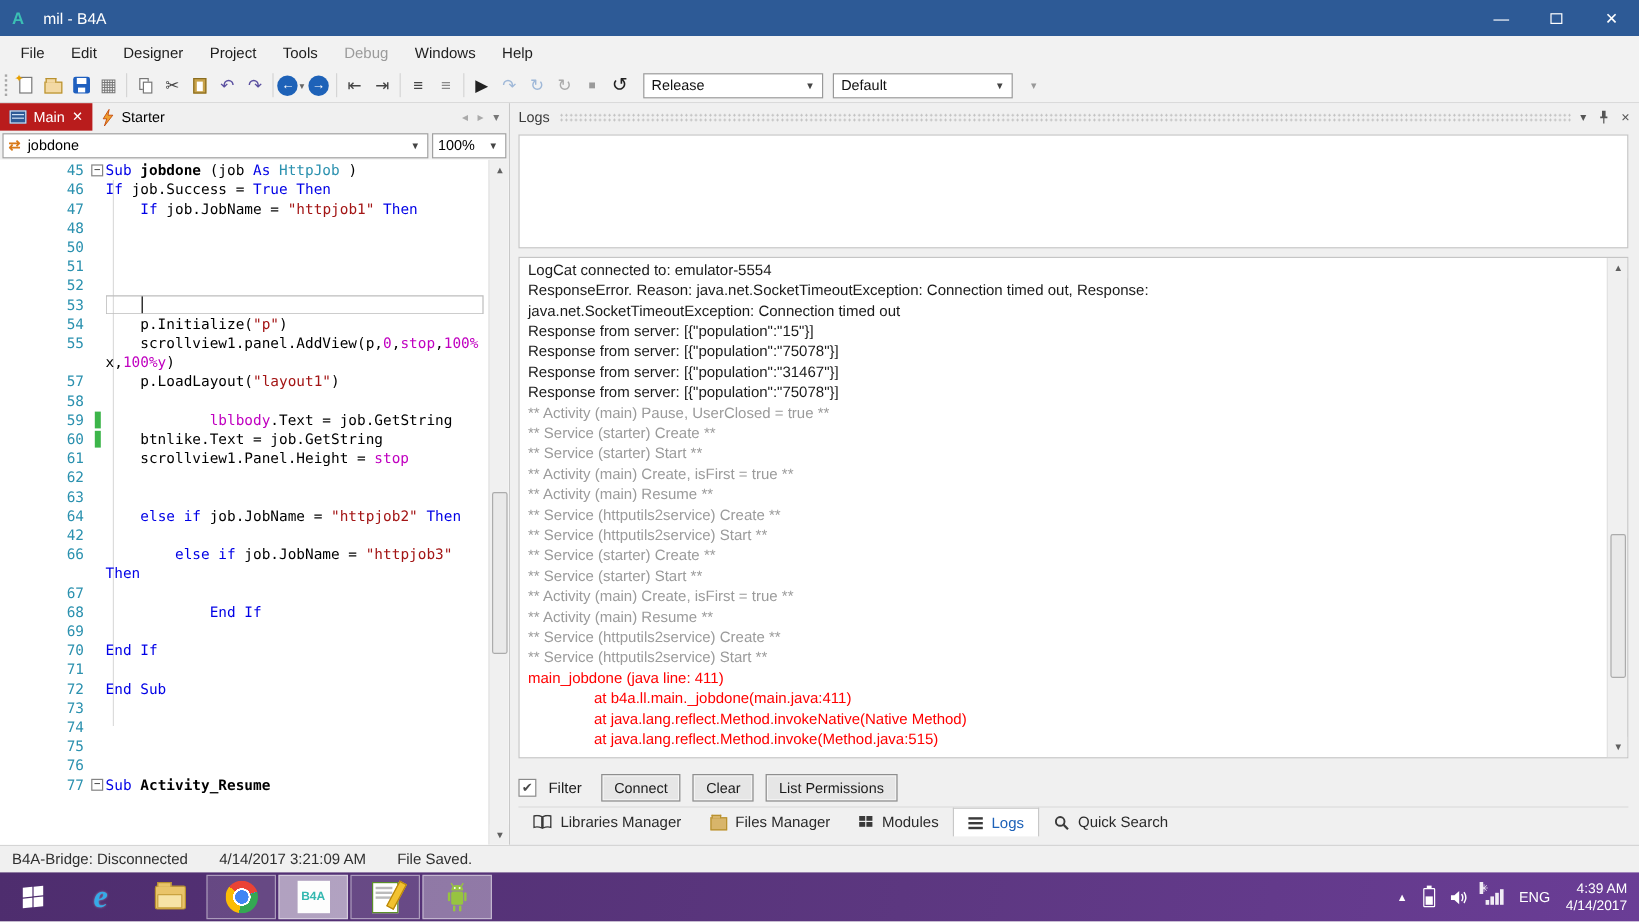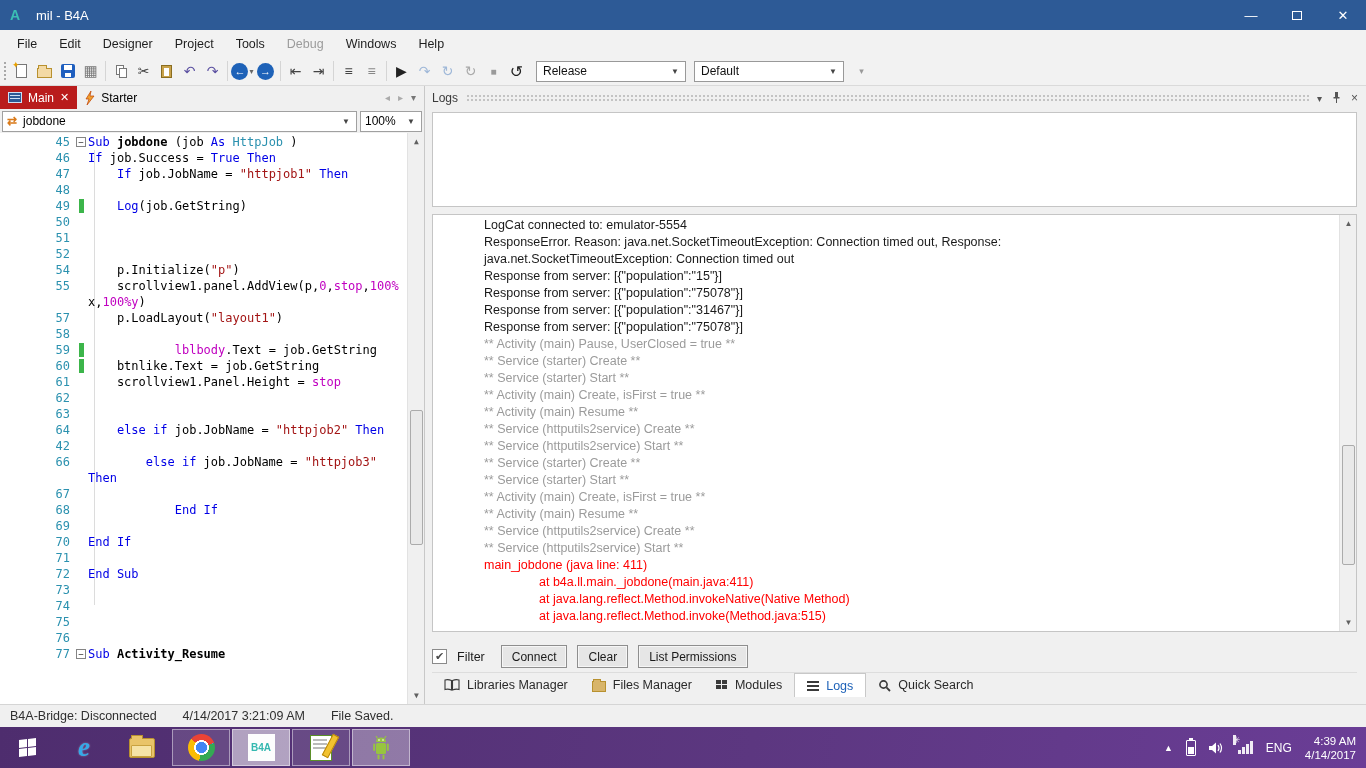--- a/index.html
+++ b/index.html
@@ -286,7 +286,6 @@
             <div class="crow"><span class="gut"><span class="lnum">46</span></span><span class="ctext"><span class="tk-kw">If </span><span class="tk-pl">job.Success = </span><span class="tk-kw">True </span><span class="tk-kw">Then</span></span></div>
             <div class="crow"><span class="gut"><span class="lnum">47</span></span><span class="ctext"><span class="tk-pl">    </span><span class="tk-kw">If </span><span class="tk-pl">job.JobName = </span><span class="tk-st">"httpjob1" </span><span class="tk-kw">Then</span></span></div>
             <div class="crow"><span class="gut"><span class="lnum">48</span></span><span class="ctext"></span></div>
-            <div class="crow"><span class="gut"><span class="lnum">49</span><span class="mark"></span></span><span class="ctext"><span class="tk-pl">    </span><span class="tk-kw">Log</span><span class="tk-pl">(job.GetString)</span></span></div>
             <div class="crow"><span class="gut"><span class="lnum">50</span></span><span class="ctext"></span></div>
             <div class="crow"><span class="gut"><span class="lnum">51</span></span><span class="ctext"></span></div>
             <div class="crow"><span class="gut"><span class="lnum">52</span></span><span class="ctext"></span></div>

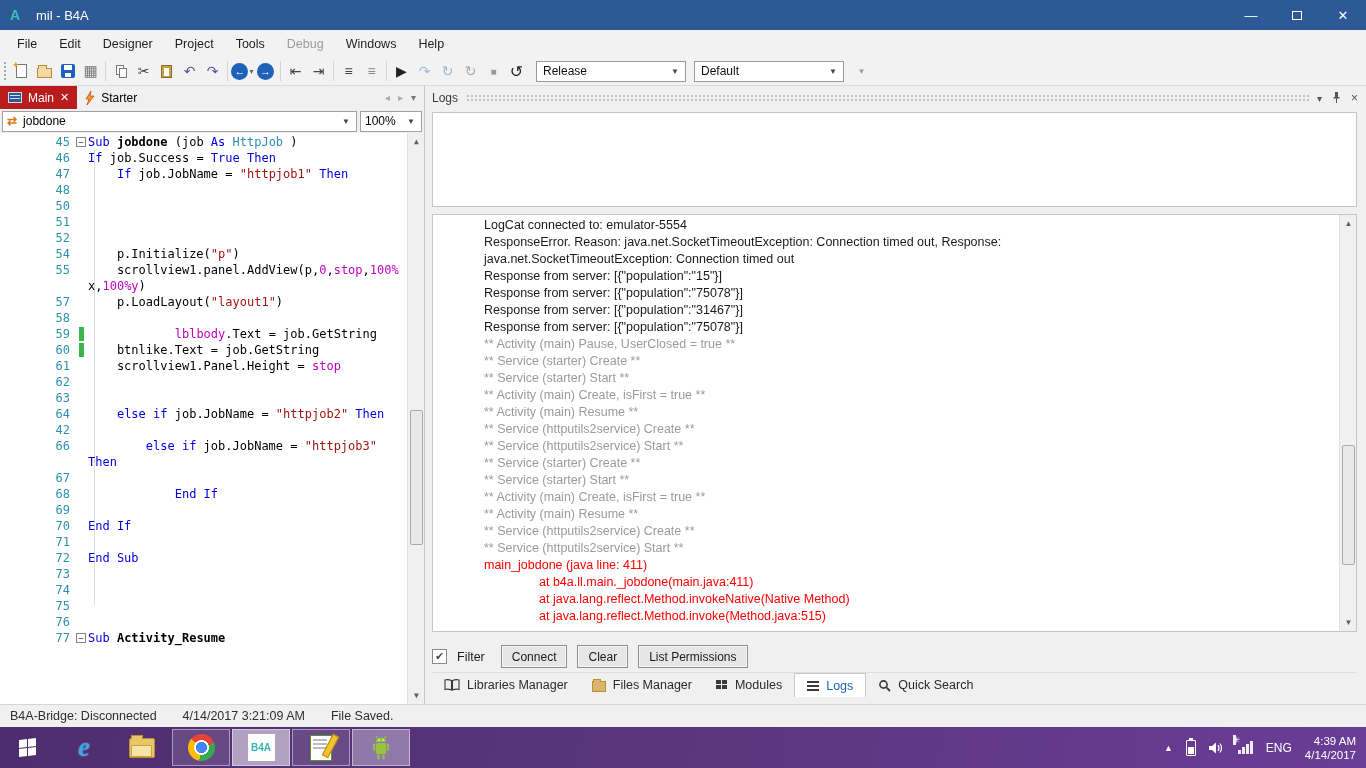--- a/index.html
+++ b/index.html
@@ -99,7 +99,7 @@
   .logs-body { flex:1 1 auto; padding:2px 9px 0 7px; display:flex; flex-direction:column; min-height:0; }
   .empty-box { height:95px; background:#fff; border:1px solid #C5C5C5; flex:0 0 auto; }
   .log-box { margin-top:7px; height:418px; background:#fff; border:1px solid #C5C5C5; position:relative; overflow:hidden; flex:0 0 auto; }
-  .log-lines { position:absolute; left:0; top:2px; right:17px; overflow:hidden; bottom:0; font-size:12.5px;padding-left:44px; }
+  .log-lines { position:absolute; left:0; top:2px; right:17px; overflow:hidden; bottom:0; font-size:12.5px; }
   .lrow { height:17px; line-height:17px; padding-left:7px; white-space:nowrap; }
   .lrow.c-k { color:#1A1A1A; }
   .lrow.c-g { color:#9B9B9B; }

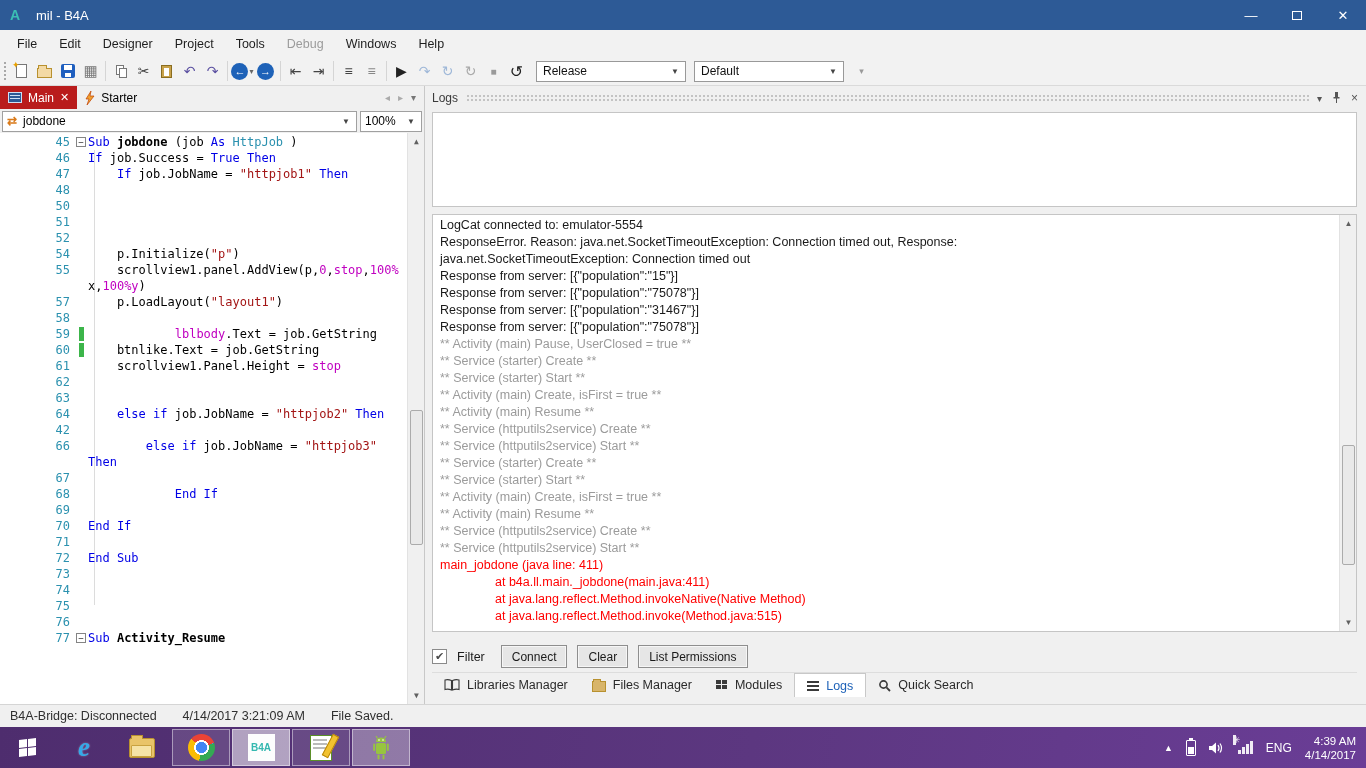--- a/index.html
+++ b/index.html
@@ -289,6 +289,7 @@
             <div class="crow"><span class="gut"><span class="lnum">50</span></span><span class="ctext"></span></div>
             <div class="crow"><span class="gut"><span class="lnum">51</span></span><span class="ctext"></span></div>
             <div class="crow"><span class="gut"><span class="lnum">52</span></span><span class="ctext"></span></div>
+            <div class="crow cur"><span class="gut"><span class="lnum">53</span></span><span class="ctext"><span class="caret"></span></span></div>
             <div class="crow"><span class="gut"><span class="lnum">54</span></span><span class="ctext"><span class="tk-pl">    p.Initialize(</span><span class="tk-st">"p"</span><span class="tk-pl">)</span></span></div>
             <div class="crow"><span class="gut"><span class="lnum">55</span></span><span class="ctext"><span class="tk-pl">    scrollview1.panel.AddView(p,</span><span class="tk-mg">0</span><span class="tk-pl">,</span><span class="tk-mg">stop</span><span class="tk-pl">,</span><span class="tk-mg">100%</span></span></div>
             <div class="crow"><span class="gut"><span class="lnum"></span></span><span class="ctext"><span class="tk-pl">x,</span><span class="tk-mg">100%y</span><span class="tk-pl">)</span></span></div>

